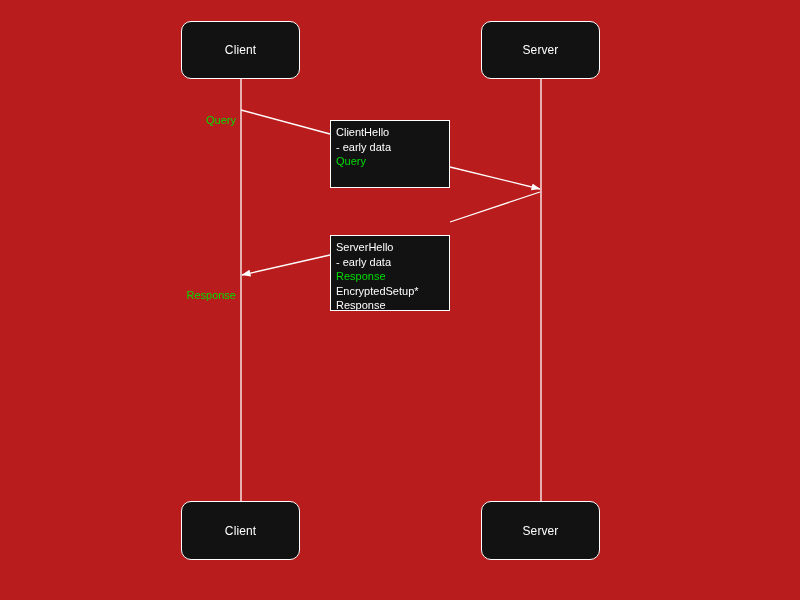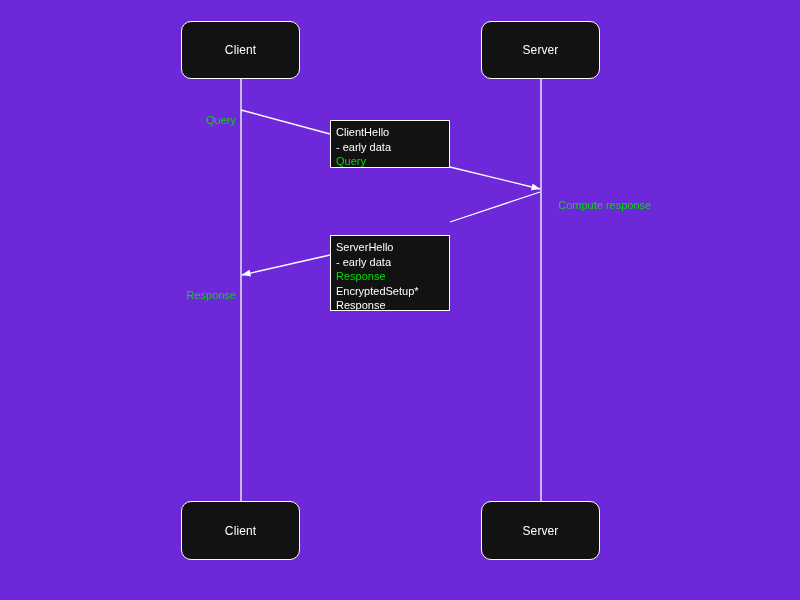--- a/index.html
+++ b/index.html
@@ -11,7 +11,7 @@
     position: relative;
     width: 800px;
     height: 600px;
-    background: #6d28d9;
+    background: #b91c1c;
     overflow: hidden;
     font-family: "Liberation Sans", sans-serif;
   }

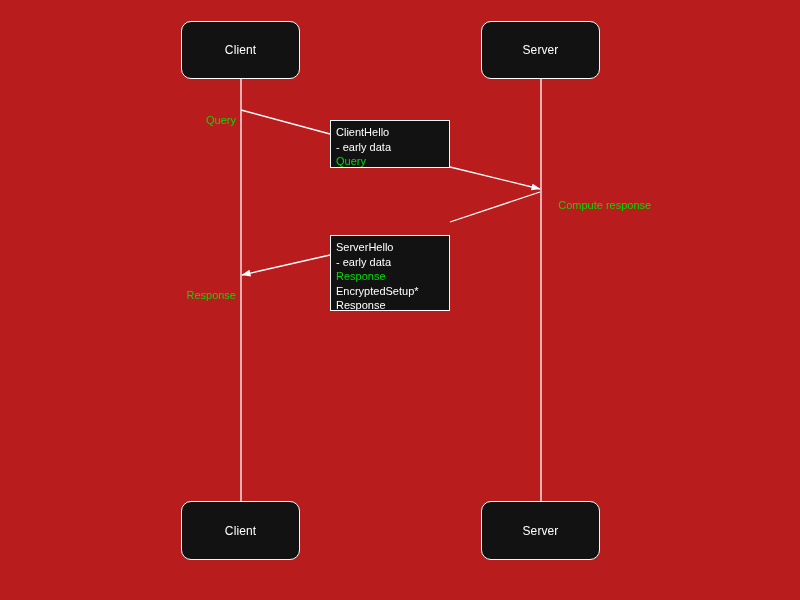--- a/index.html
+++ b/index.html
@@ -118,7 +118,7 @@
     <span>Response</span>
   </div>
 
-  <div class="note-box" style="left:330px; top:120px; width:120px; height:48px;">
+  <div class="note-box" style="left:330px; top:120px; width:120px; height:68px;">
     <div class="note-line">ClientHello</div>
     <div class="note-line">- early data</div>
     <div class="note-line green">Query</div>

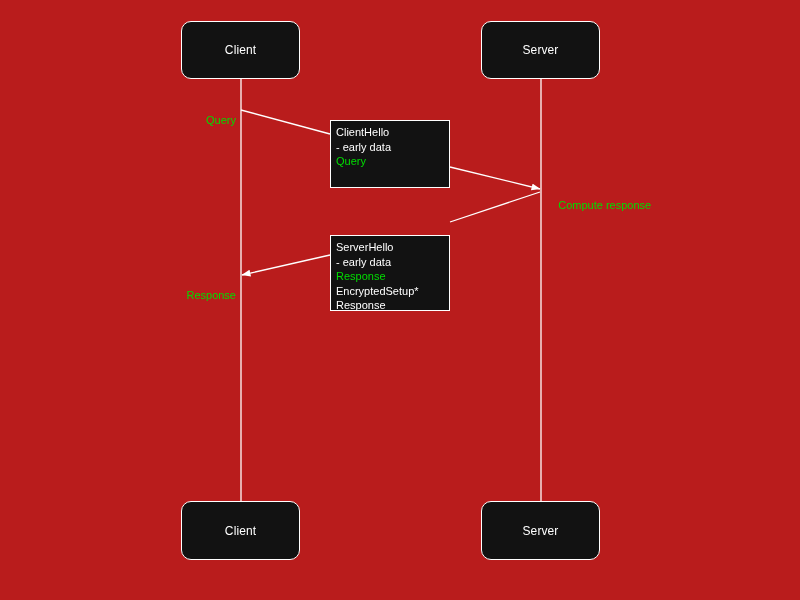--- a/index.html
+++ b/index.html
@@ -110,9 +110,6 @@
     <span>Query</span>
   </div>
 
-  <div class="edge-label" style="left:546px; top:189px;">
-    <span>Compute response</span>
-  </div>
 
   <div class="edge-label right-align" style="left:140px; top:279px; width:96px;">
     <span>Response</span>

